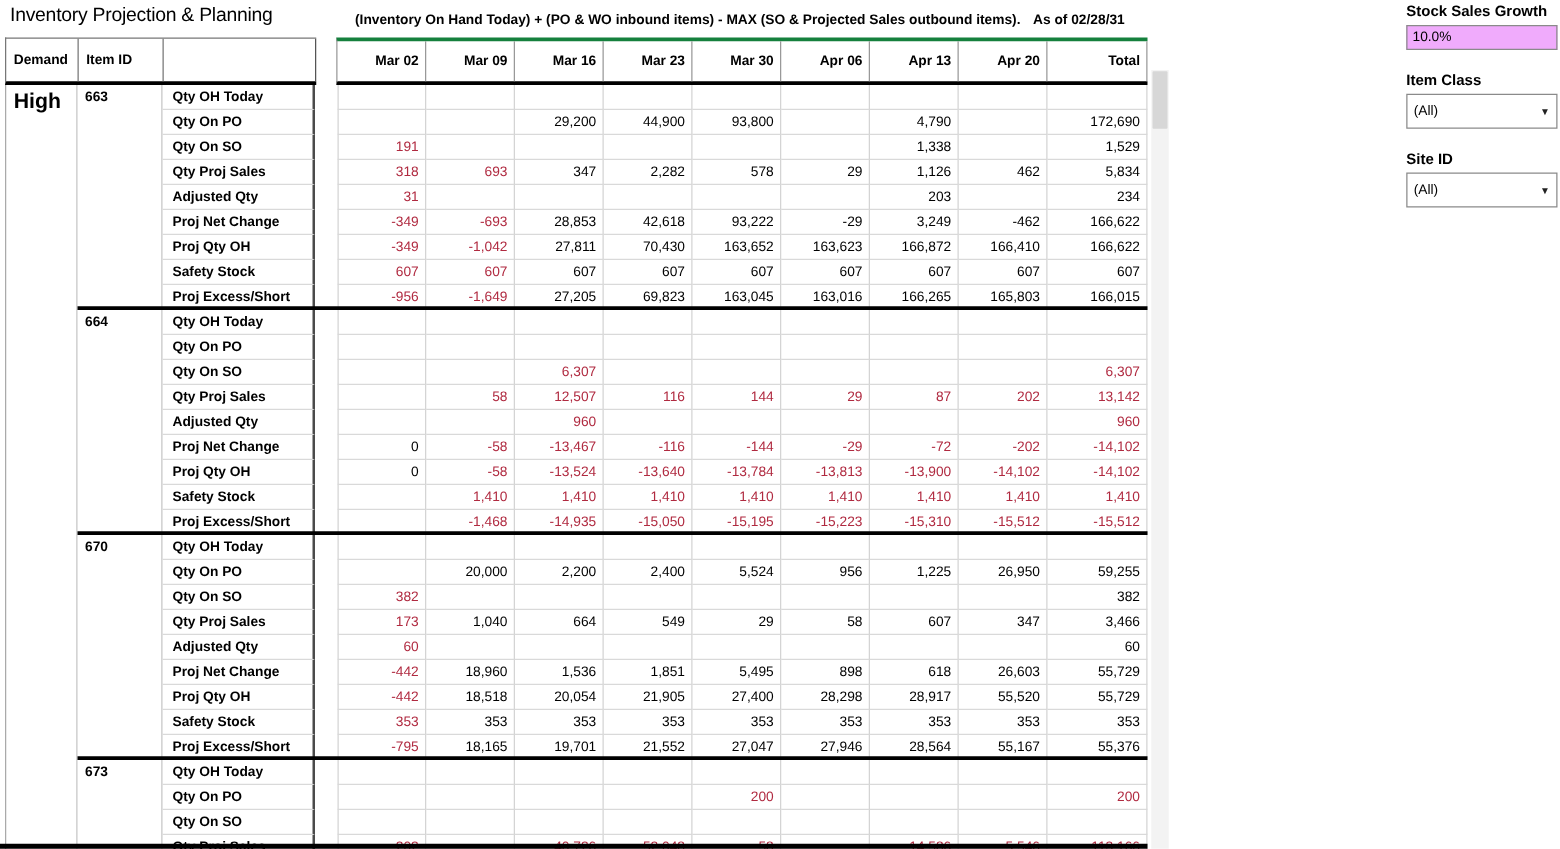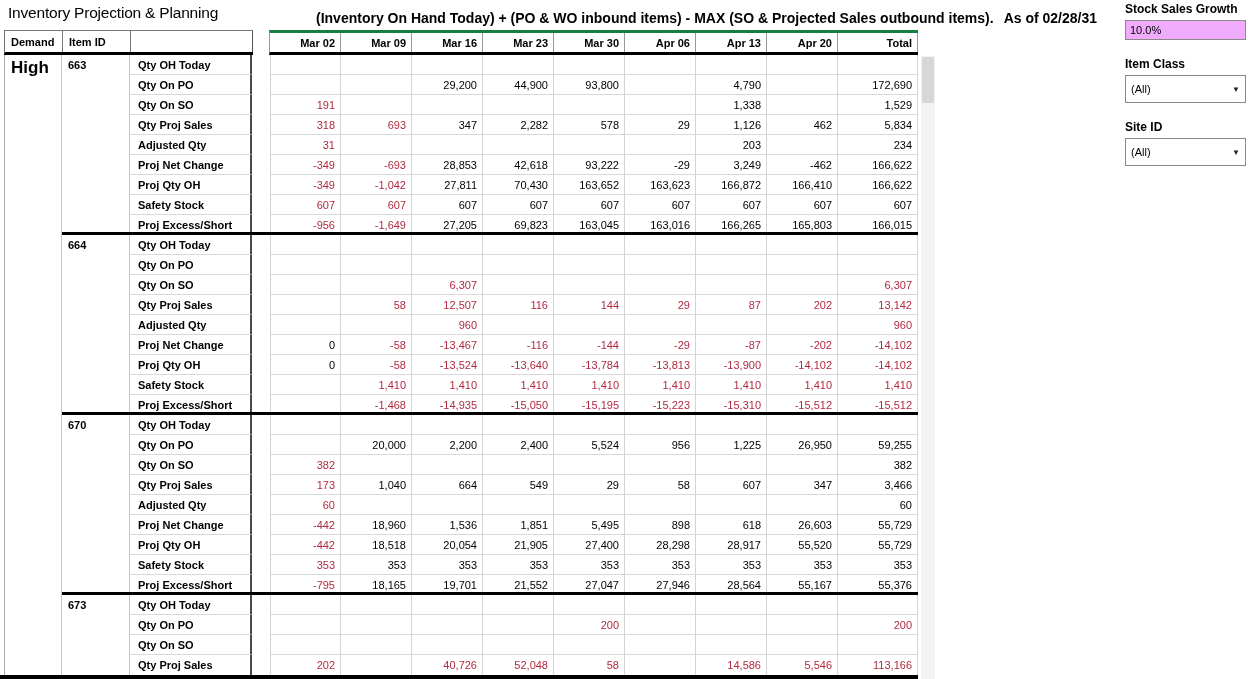--- a/index.html
+++ b/index.html
@@ -9,7 +9,7 @@
 
   
   #title { left:8px; top:4px; font-size:15.5px; font-weight:normal; letter-spacing:-0.2px; }
-  #subtitle-wrap { left:284px; top:10px; font-size:14px; font-weight:bold; white-space:nowrap;margin-left:32px; }
+  #subtitle-wrap { left:284px; top:10px; font-size:11px; font-weight:bold; white-space:nowrap; }
   #subtitle-wrap .asof { margin-left:10px; }
 
   

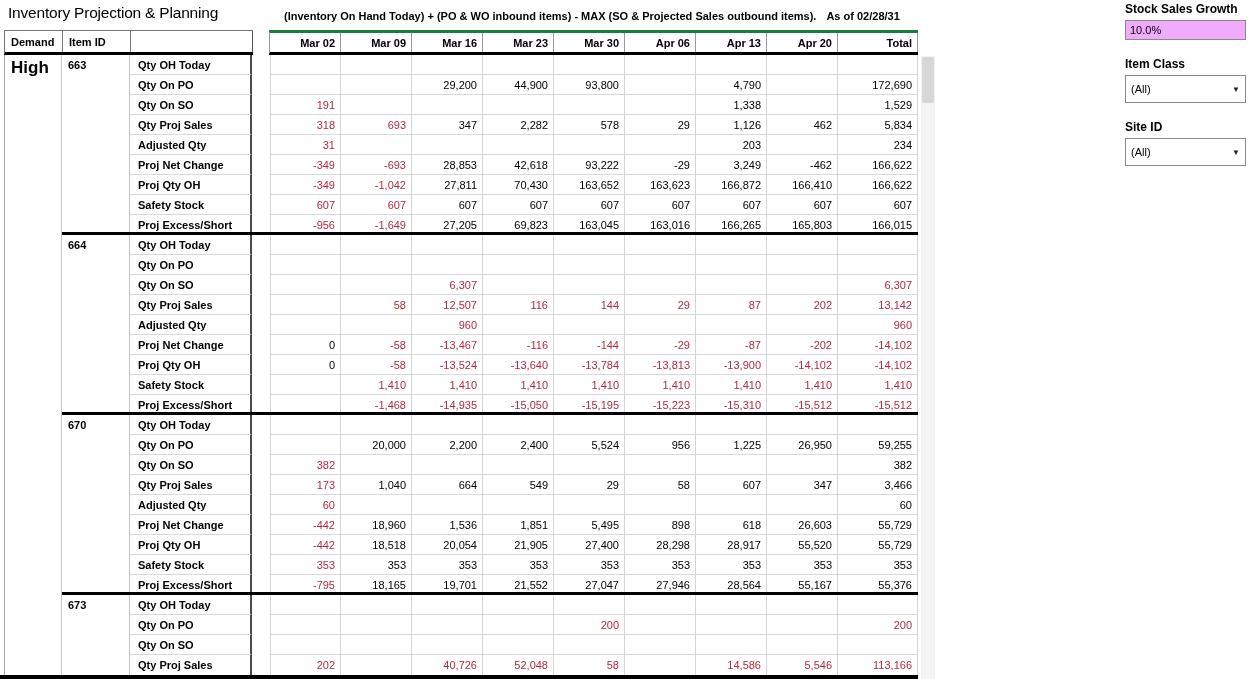--- a/index.html
+++ b/index.html
@@ -14,7 +14,7 @@
 
   
   #tbl { left:4px; top:30px; width:914px; }
-  .hdr { display:flex; height:25px; }
+  .hdr { display:flex; height:38px; }
   .hleft { display:flex; border-left:1px solid #777; border-top:1px solid #777;
            border-bottom:3px solid #000; }
   .hcell { font-size:11px; font-weight:bold; display:flex; align-items:center; }

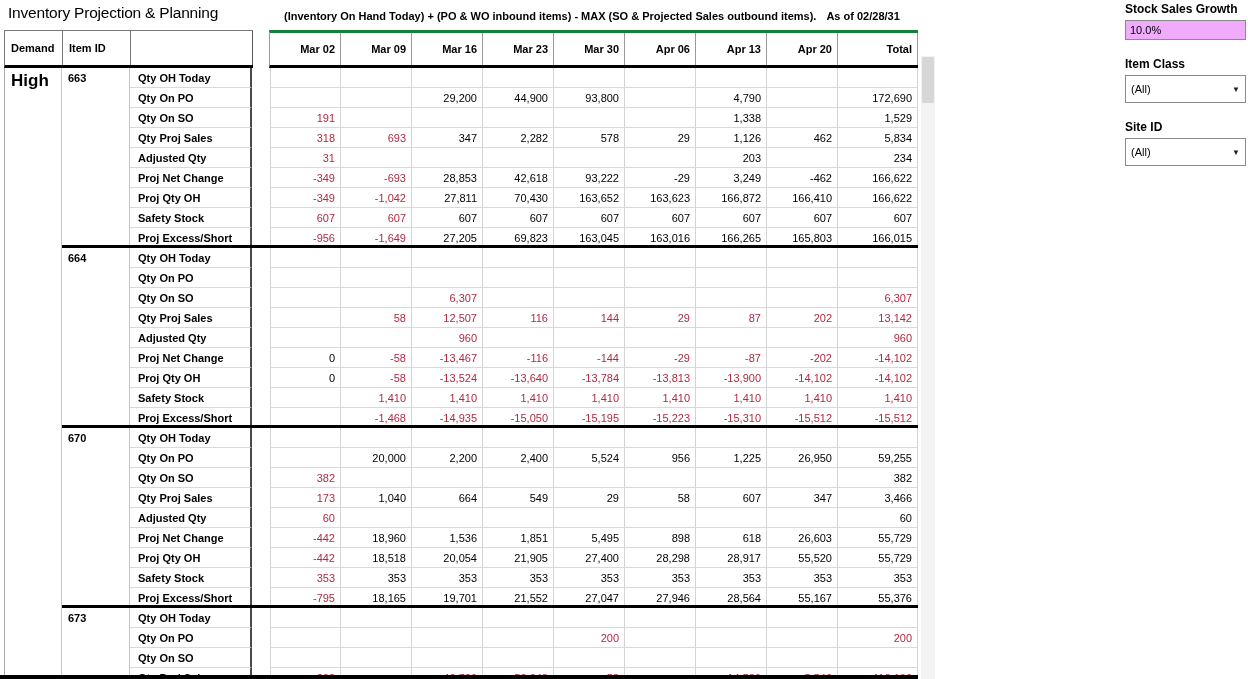--- a/index.html
+++ b/index.html
@@ -306,7 +306,7 @@
             <div class="cell data-cell red">-116</div>
             <div class="cell data-cell red">-144</div>
             <div class="cell data-cell red">-29</div>
-            <div class="cell data-cell red">-87</div>
+            <div class="cell data-cell red">-72</div>
             <div class="cell data-cell red">-202</div>
             <div class="cell data-cell total red">-14,102</div>
           </div>

